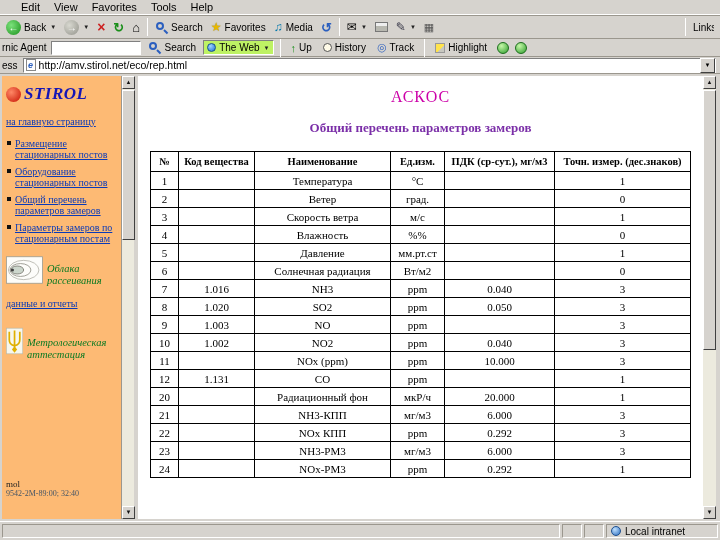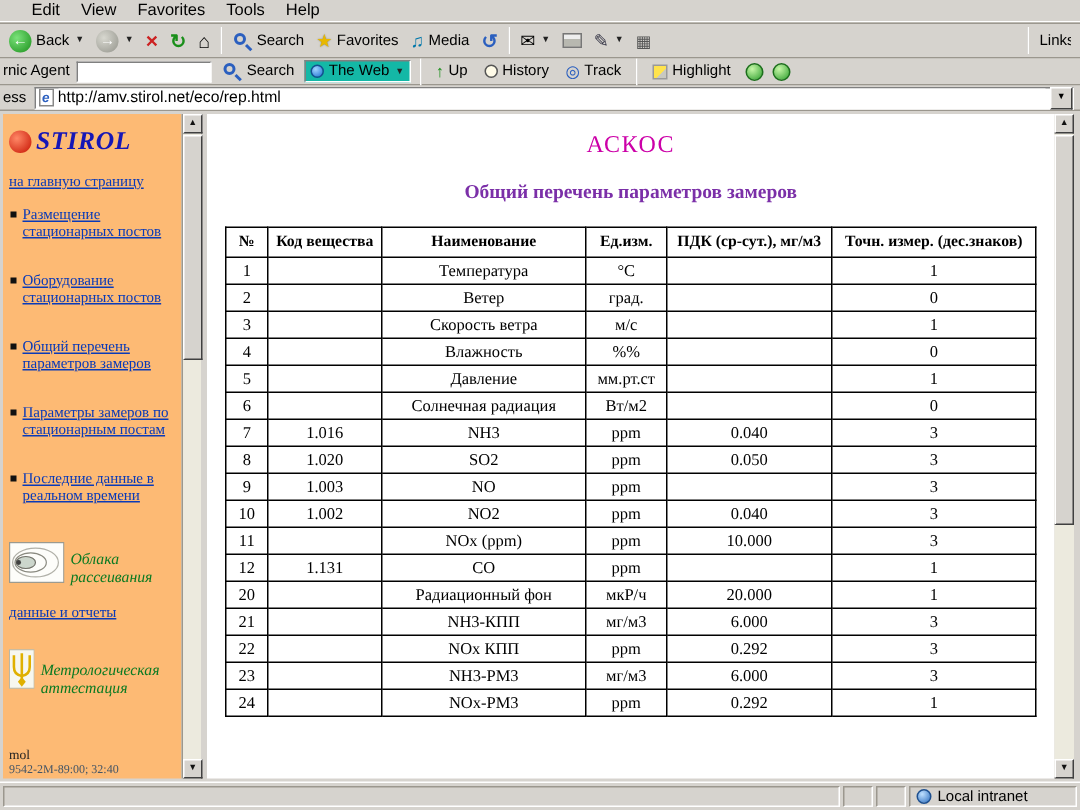--- a/index.html
+++ b/index.html
@@ -37,7 +37,7 @@
   #agentbar{top:39px;height:18px;display:flex;align-items:center;gap:3px;padding-left:2px;border-bottom:1px solid #9b978e}
   .bar-title{font-size:10px;padding-right:2px}
   #agent-input{width:90px;height:14px;border:1px solid;border-color:#808080 #fff #fff #808080;background:#fff;font-size:10px;padding:0 2px;font-family:"Liberation Sans",sans-serif}
-  .combo{display:flex;align-items:center;height:15px;background:#14b8a6;border:1px solid;border-color:#808080 #fff #fff #808080;padding:0 3px;gap:3px;font-size:10px;cursor:default}
+  .combo{display:flex;align-items:center;height:15px;background:#bef264;border:1px solid;border-color:#808080 #fff #fff #808080;padding:0 3px;gap:3px;font-size:10px;cursor:default}
   .globe{width:9px;height:9px;border-radius:50%;background:radial-gradient(circle at 35% 30%,#9fd4ff,#1d6fd1);border:1px solid #14508f;flex:0 0 auto}
   .agent-btn{display:flex;align-items:center;gap:3px;padding:0 4px;height:16px;font-size:10px;cursor:default}
   .up-arrow{color:#1a8f1a;font-weight:bold;font-size:11px}

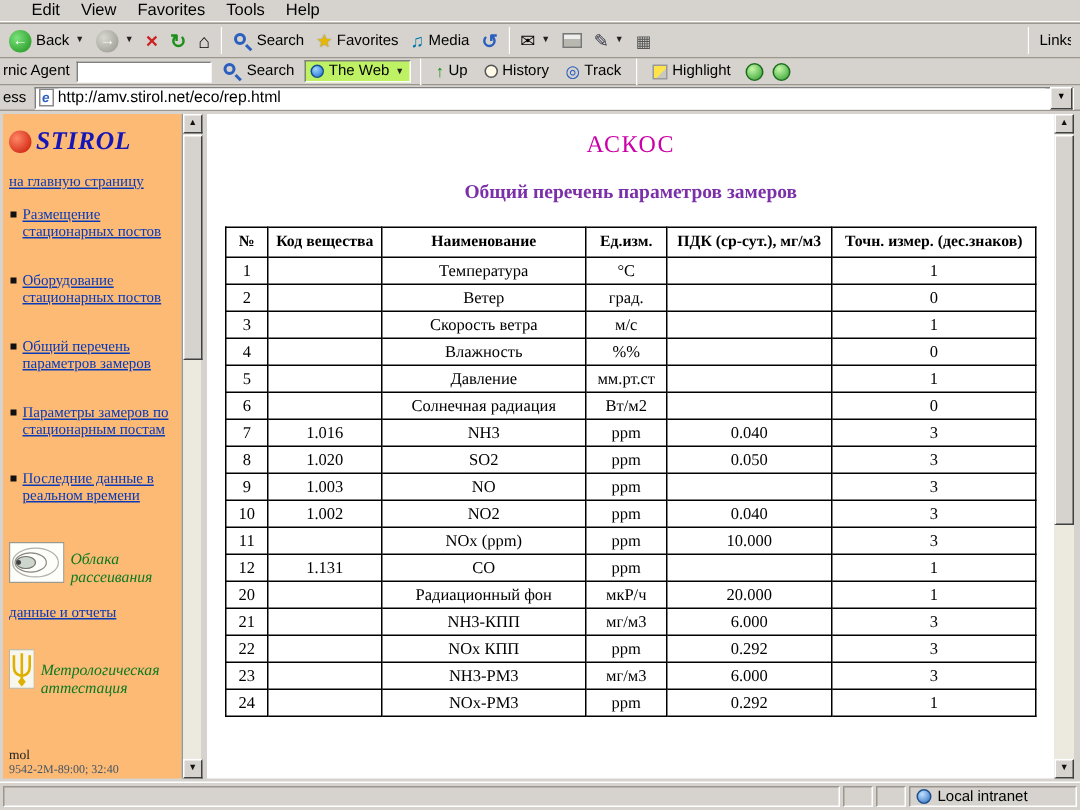--- a/index.html
+++ b/index.html
@@ -69,7 +69,7 @@
   .side-link{color:#0a3ab8;text-decoration:underline;font-size:10px;cursor:pointer;line-height:11.5px}
   #home-link{display:inline-block;margin:0 0 10px}
   #side-nav{list-style:none;margin:0 0 8px 1px}
-  #side-nav li{display:flex;gap:4px;margin-bottom:21px}
+  #side-nav li{display:flex;gap:4px;margin-bottom:5px}
   #side-nav li i{flex:0 0 4px;width:4px;height:4px;background:#111;margin-top:3px}
   #weather-link{font-size:15px;font-weight:bold;font-style:italic;color:#2a6ca8;text-decoration:underline;display:inline-block;margin:4px 0 10px;cursor:pointer}
   .fig-row{display:flex;gap:4px;align-items:flex-end;margin-bottom:9px}

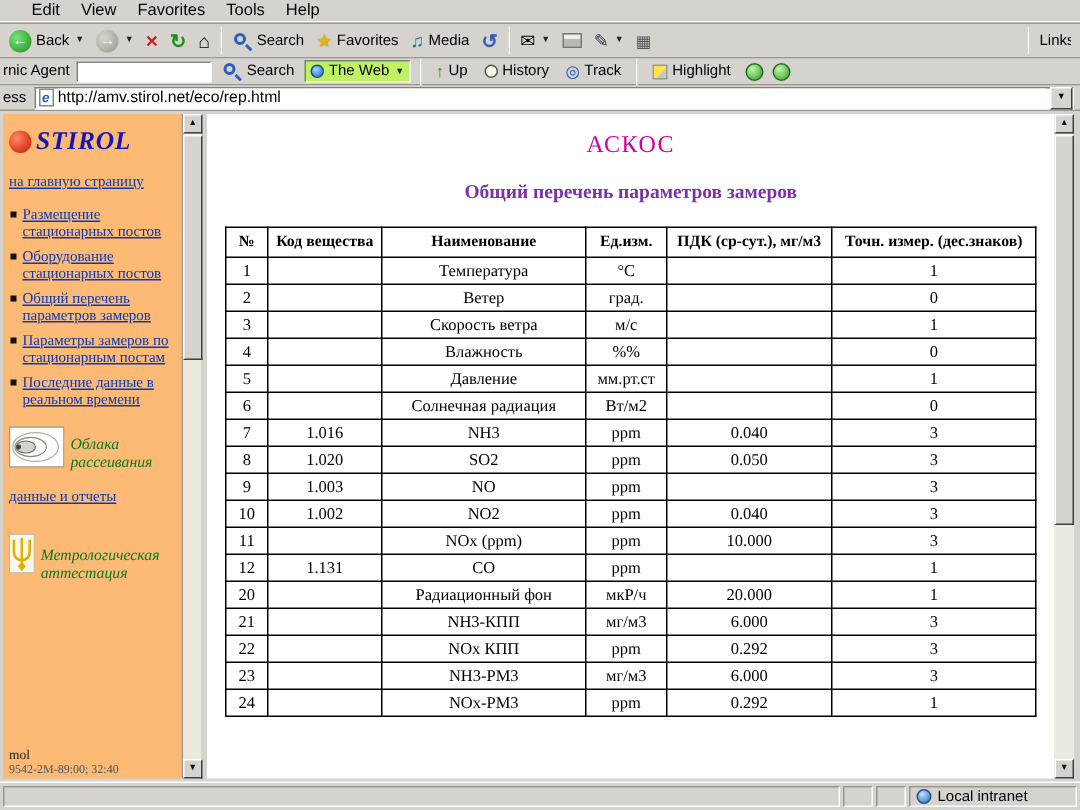--- a/index.html
+++ b/index.html
@@ -238,10 +238,6 @@
           <li>
             <i></i>
             <a class="side-link">Параметры замеров по стационарным постам</a>
-          </li>
-          <li>
-            <i></i>
-            <a class="side-link">Последние данные в реальном времени</a>
           </li>
         </ul>
       <div class="fig-row">

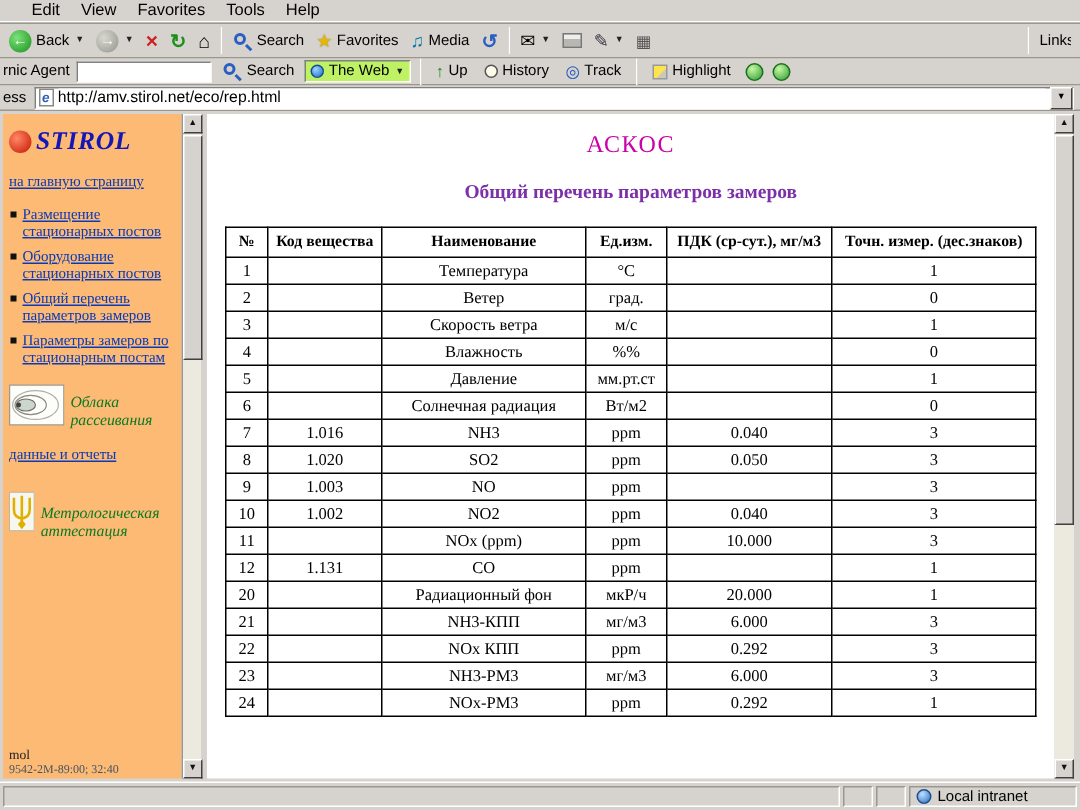--- a/index.html
+++ b/index.html
@@ -75,7 +75,7 @@
   .fig-row{display:flex;gap:4px;align-items:flex-end;margin-bottom:9px}
   .green-cap{color:#0a7a22;font-style:italic;font-size:10.5px;line-height:12px}
   #reports-link{display:inline-block;margin:2px 0 12px}
-  .tiny-wrap{position:absolute;left:4px;bottom:2px}
+  .tiny-wrap{position:absolute;left:4px;bottom:21px}
   .tiny1{font-size:9px;color:#222}
   .tiny2{font-size:8px;color:#456}
 

